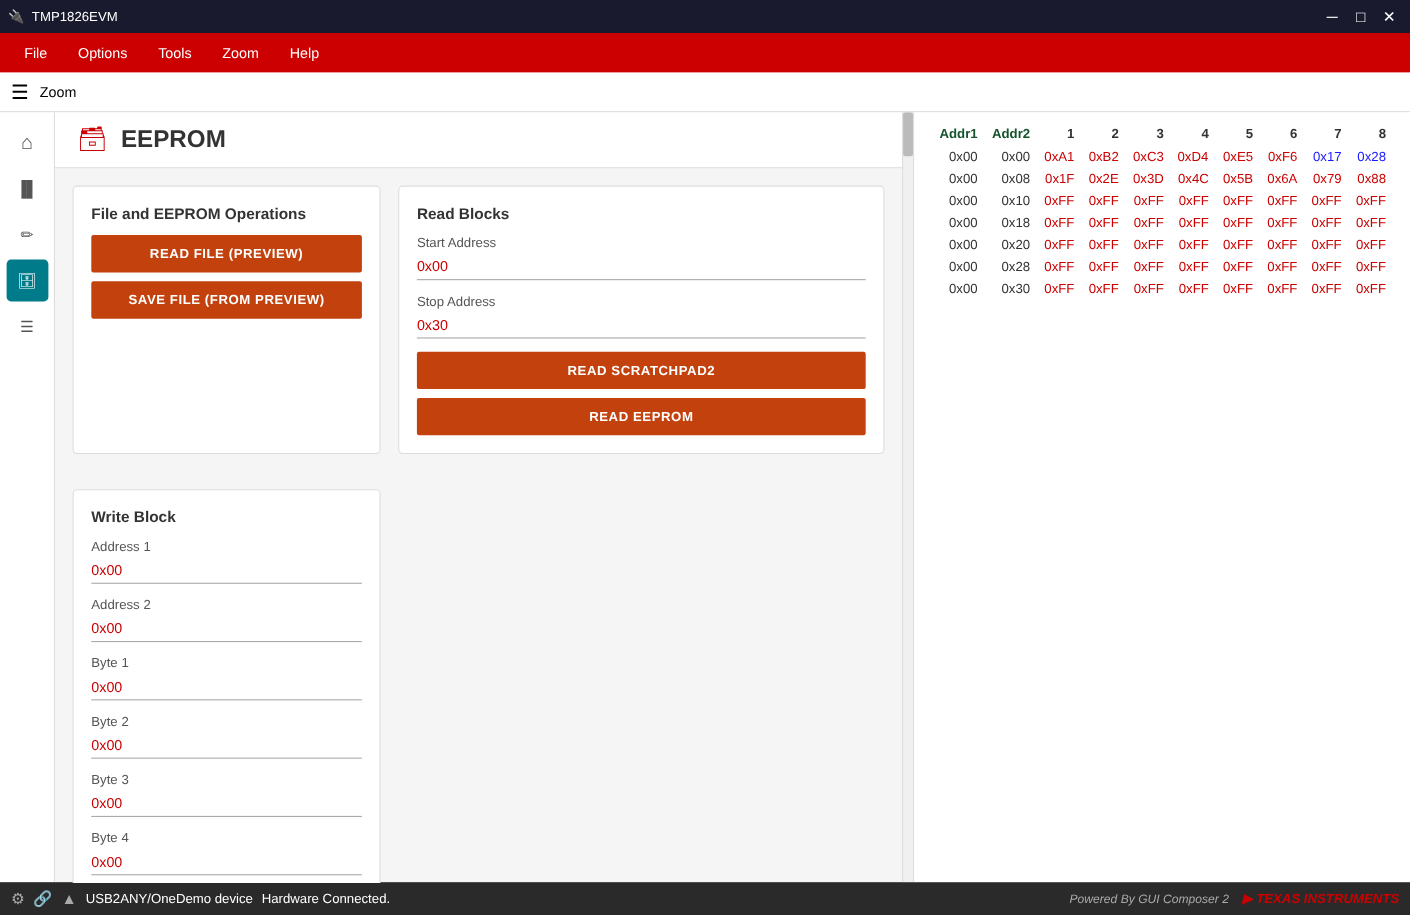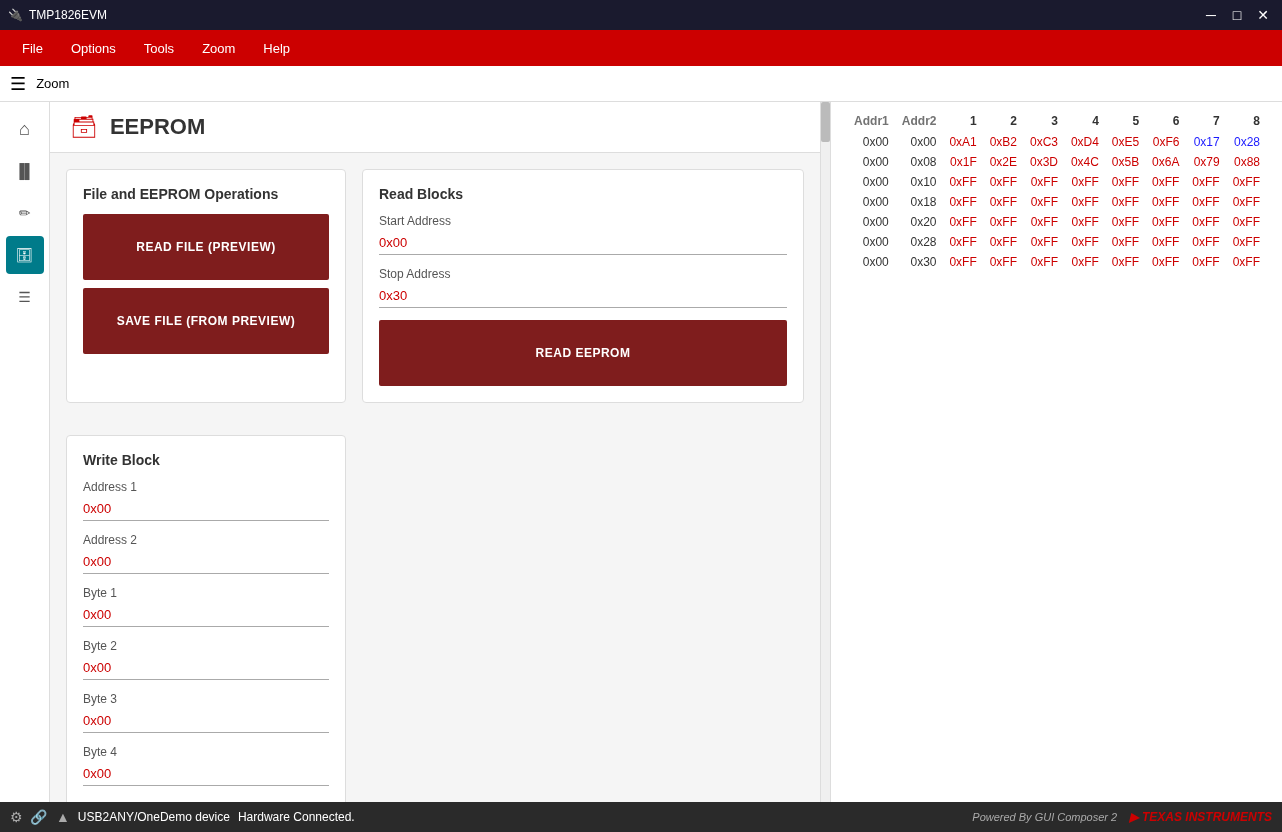--- a/index.html
+++ b/index.html
@@ -198,7 +198,7 @@
       top: 0;
       background: white;
     }
-    .data-table th:first-child, .data-table th:nth-child(2) { color: #737373; }
+    .data-table th:first-child, .data-table th:nth-child(2) { color: #14532d; }
     .data-table td {
       text-align: right;
       padding: 3px 6px;

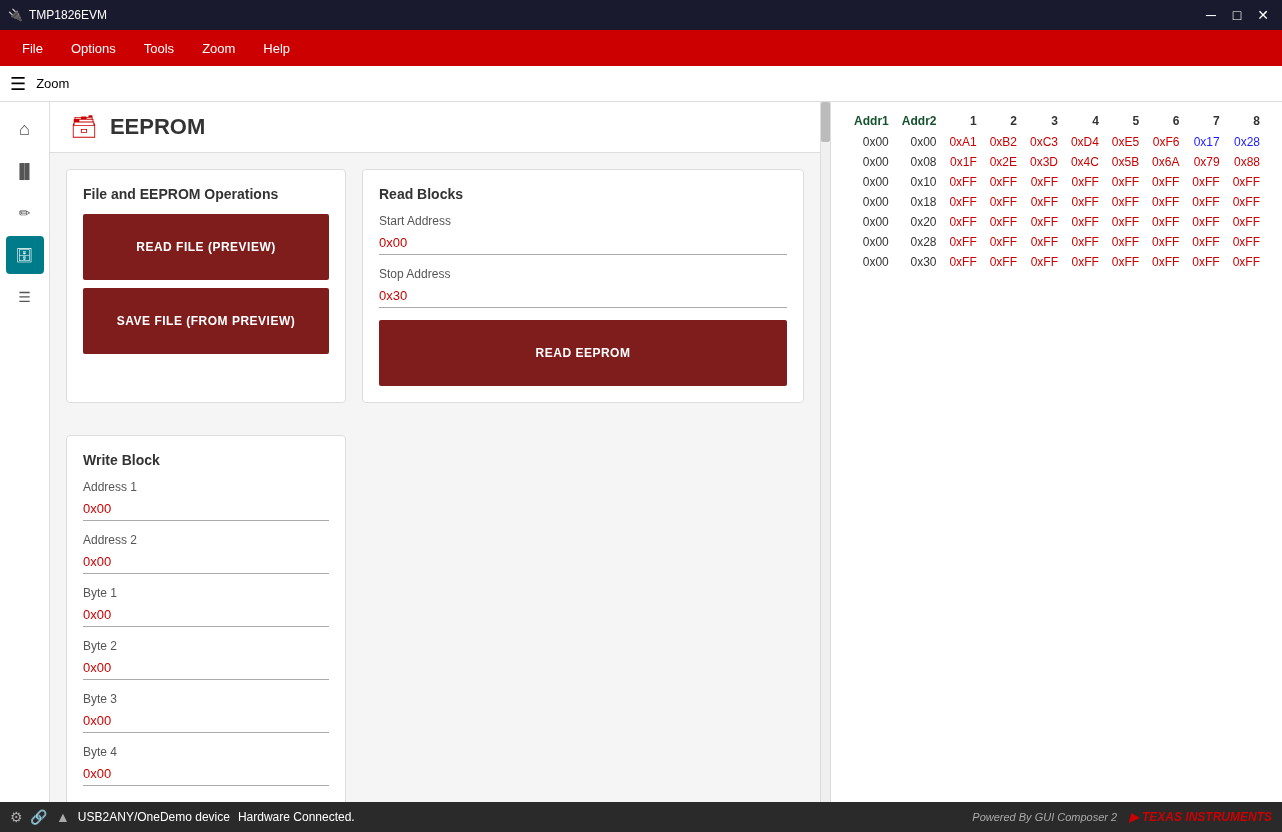--- a/index.html
+++ b/index.html
@@ -360,7 +360,7 @@
                 <td style="color: rgb(204, 0, 0);">0xA1</td>
                 <td style="color: rgb(204, 0, 0);">0xB2</td>
                 <td style="color: rgb(204, 0, 0);">0xC3</td>
-                <td style="color: rgb(204, 0, 0);">0xD4</td>
+                <td style="color: rgb(204, 0, 0); text-align: center;">0xD4</td>
                 <td style="color: rgb(204, 0, 0); margin-top: 24px;">0xE5</td>
                 <td style="color: rgb(204, 0, 0);">0xF6</td>
                 <td style="color: rgb(26, 26, 255);">0x17</td>

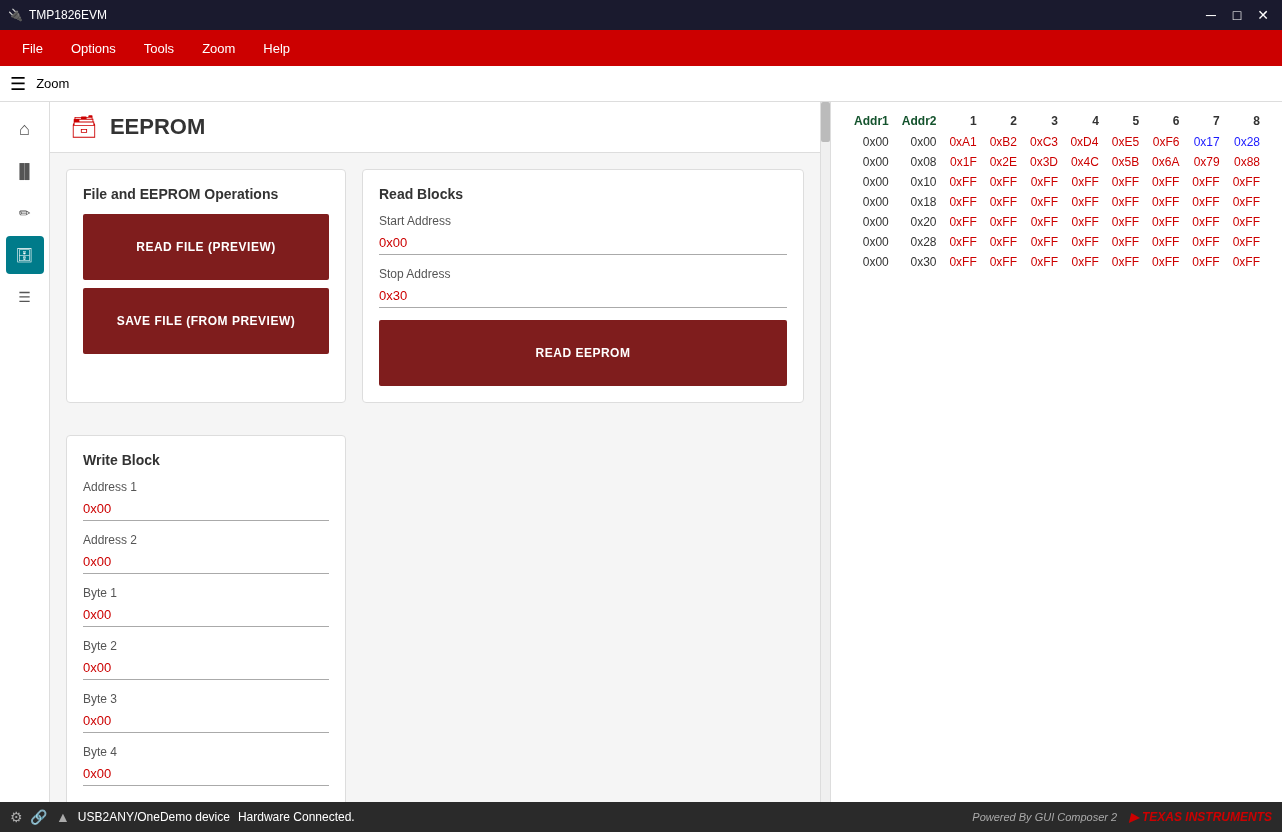--- a/index.html
+++ b/index.html
@@ -138,8 +138,8 @@
     .teal-btn {
       display: block;
       width: 100%;
-      padding: 26px;
-      background: #7f1d1d;
+      padding: 10px;
+      background: #c2410c;
       color: white;
       border: none;
       border-radius: 2px;

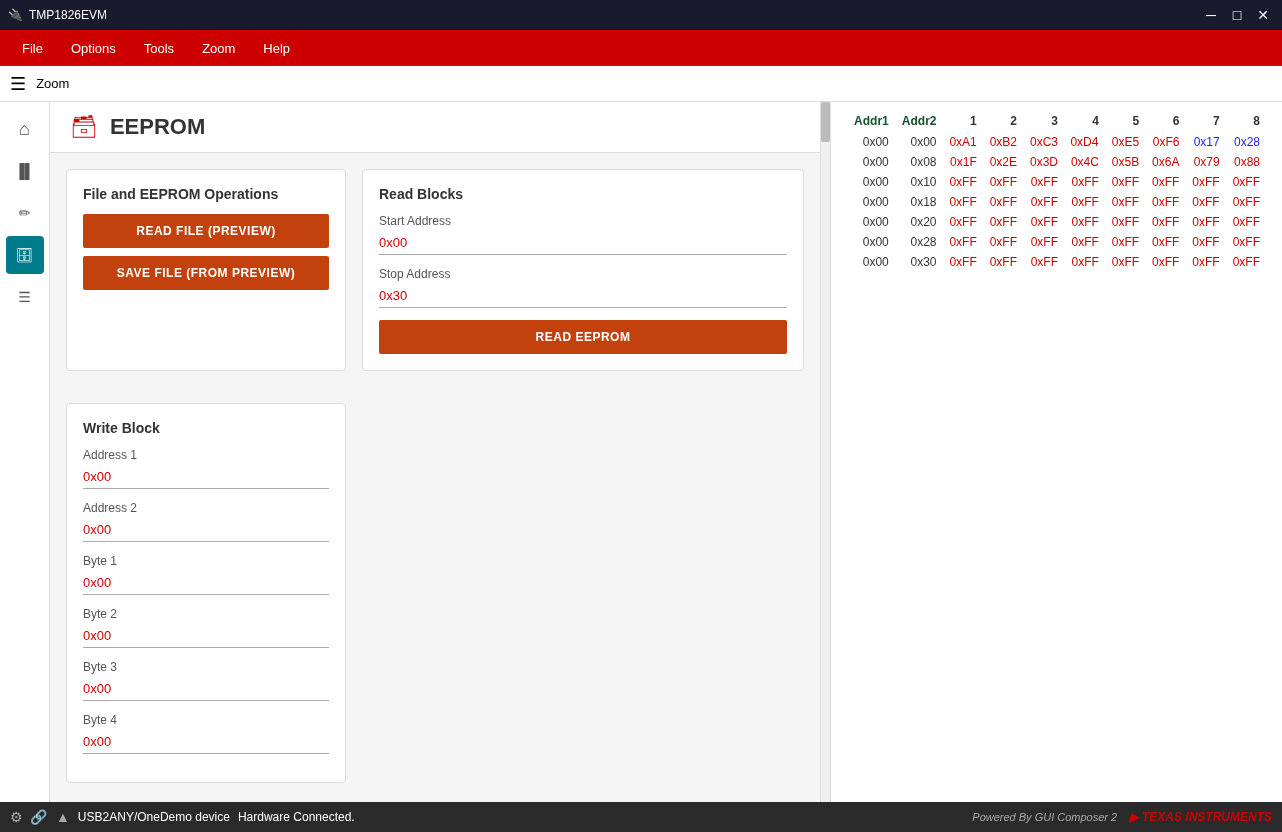--- a/index.html
+++ b/index.html
@@ -302,6 +302,7 @@
             <input class="field-input" type="text" value="0x00" style="">
             <div class="field-label">Stop Address</div>
             <input class="field-input" type="text" value="0x30" style="">
+            <button class="teal-btn">READ SCRATCHPAD2</button>
             <button class="teal-btn">READ EEPROM</button>
           </div>
 

